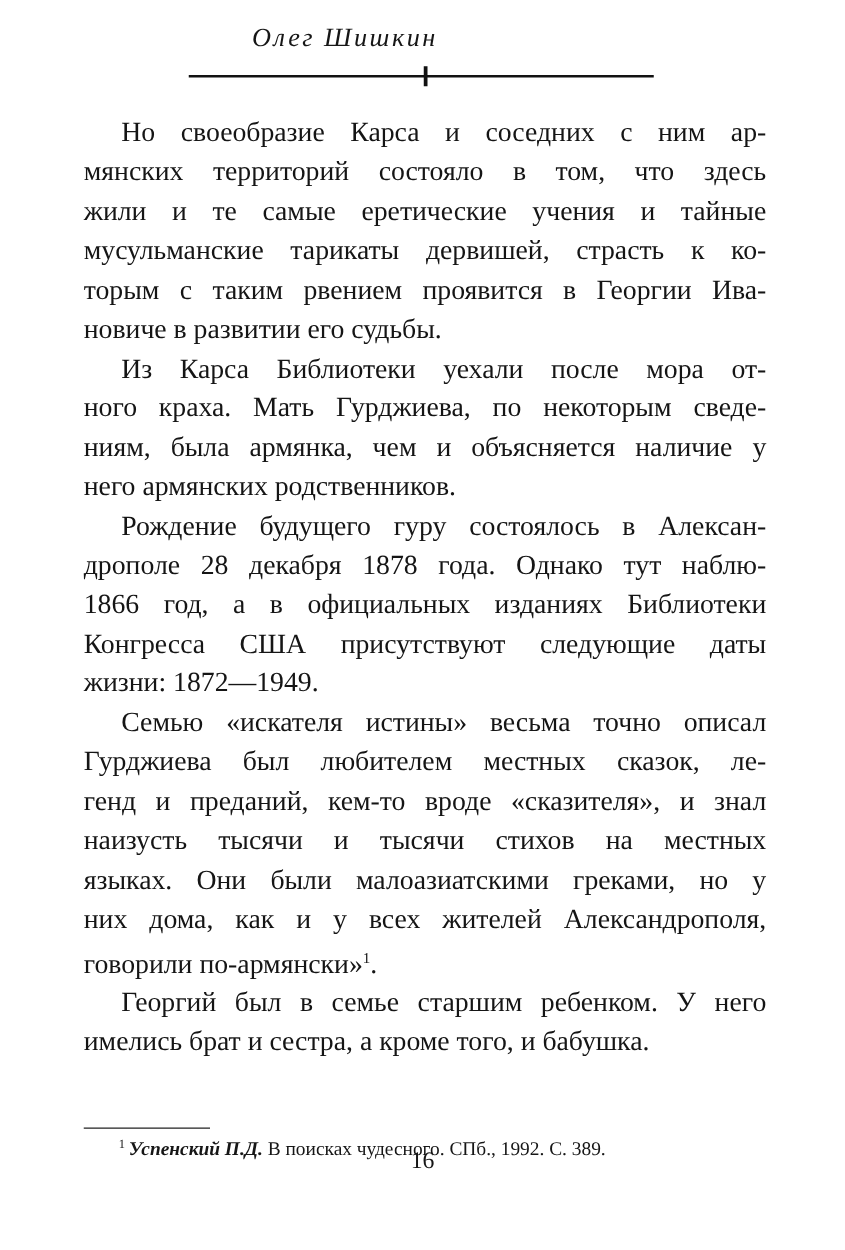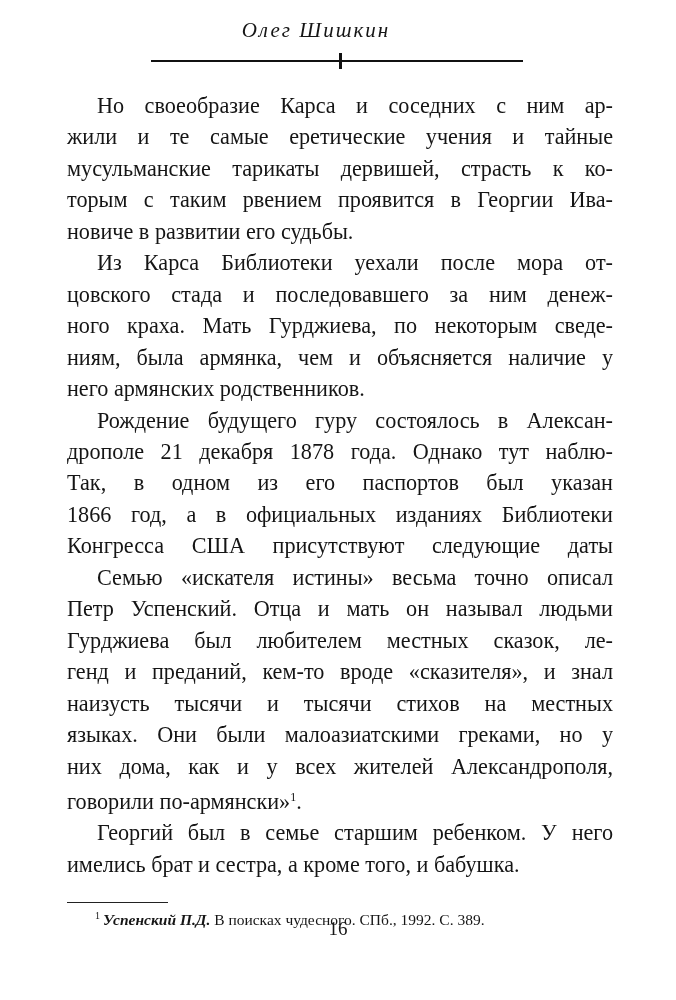--- a/index.html
+++ b/index.html
@@ -14,7 +14,6 @@
     font-family: "Liberation Serif", serif;
     font-style: italic; font-size: 21px; letter-spacing: 2px;
     color: #161616;
-    padding-left: 40px;
   }
   .head-rule {
     position: absolute; left: 151px; top: 60px; width: 372px; height: 2px;

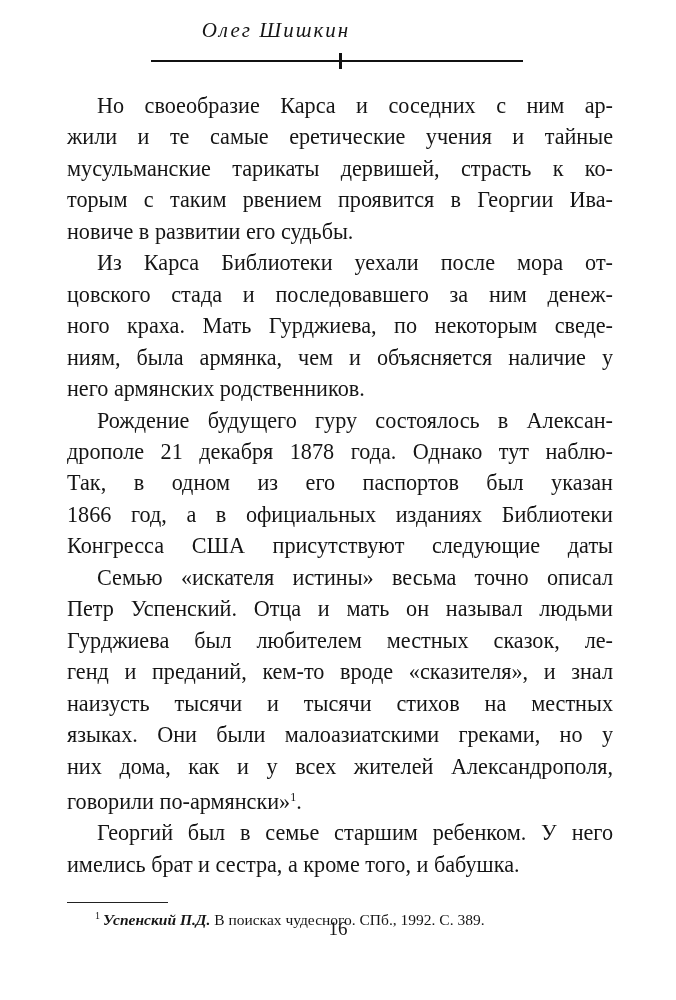--- a/index.html
+++ b/index.html
@@ -61,6 +61,7 @@
 <div class="body-text">
   <div>
     <span class="line indent">Но своеобразие Карса и соседних с ним ар-</span>
+    <span class="line">мянских территорий состояло в том, что здесь</span>
     <span class="line">жили и те самые еретические учения и тайные</span>
     <span class="line">мусульманские тарикаты дервишей, страсть к ко-</span>
     <span class="line">торым с таким рвением проявится в Георгии Ива-</span>

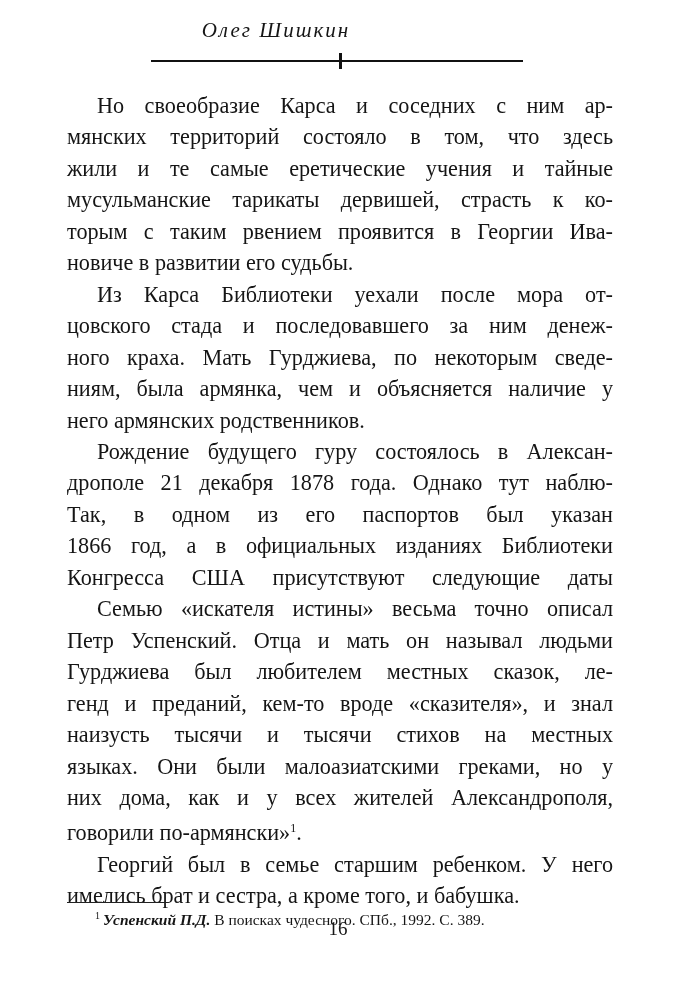--- a/index.html
+++ b/index.html
@@ -69,7 +69,6 @@
   </div>
   <div>
     <span class="line indent">Из Карса Библиотеки уехали после мора от-</span>
-    <span class="line">цовского стада и последовавшего за ним денеж-</span>
     <span class="line">ного краха. Мать Гурджиева, по некоторым сведе-</span>
     <span class="line">ниям, была армянка, чем и объясняется наличие у</span>
     <span class="line last">него армянских родственников.</span>

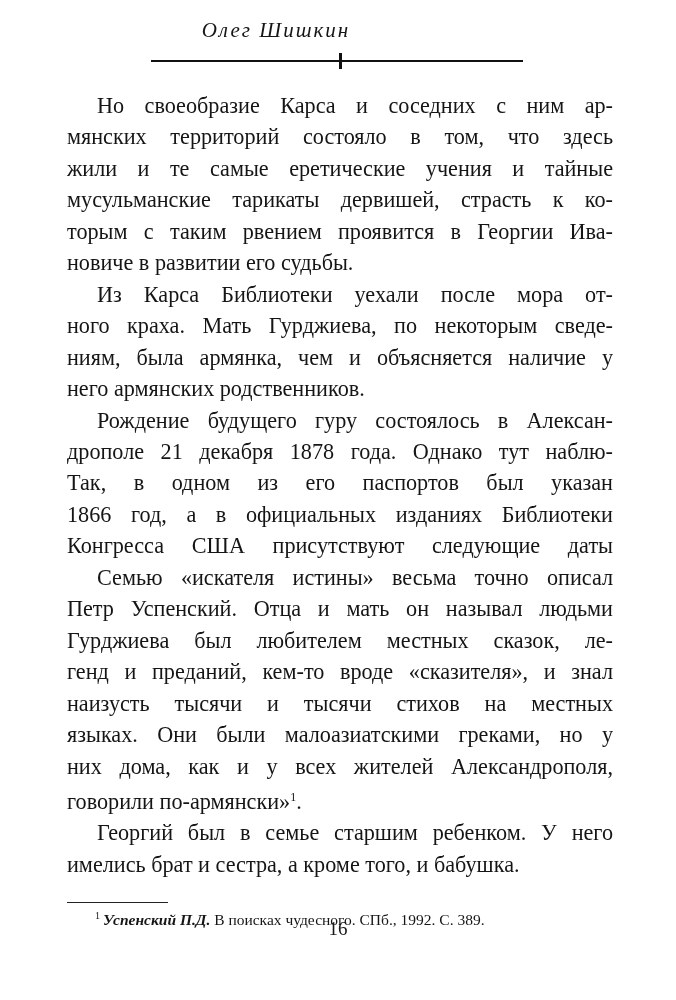--- a/index.html
+++ b/index.html
@@ -75,7 +75,7 @@
   </div>
   <div>
     <span class="line indent">Рождение будущего гуру состоялось в Алексан-</span>
-    <span class="line">дрополе 21 декабря 1878 года. Однако тут наблю-</span>
+    <span class="line">дрополе 28 декабря 1878 года. Однако тут наблю-</span>
     <span class="line">Так, в одном из его паспортов был указан</span>
     <span class="line">1866 год, а в официальных изданиях Библиотеки</span>
     <span class="line">Конгресса США присутствуют следующие даты</span>

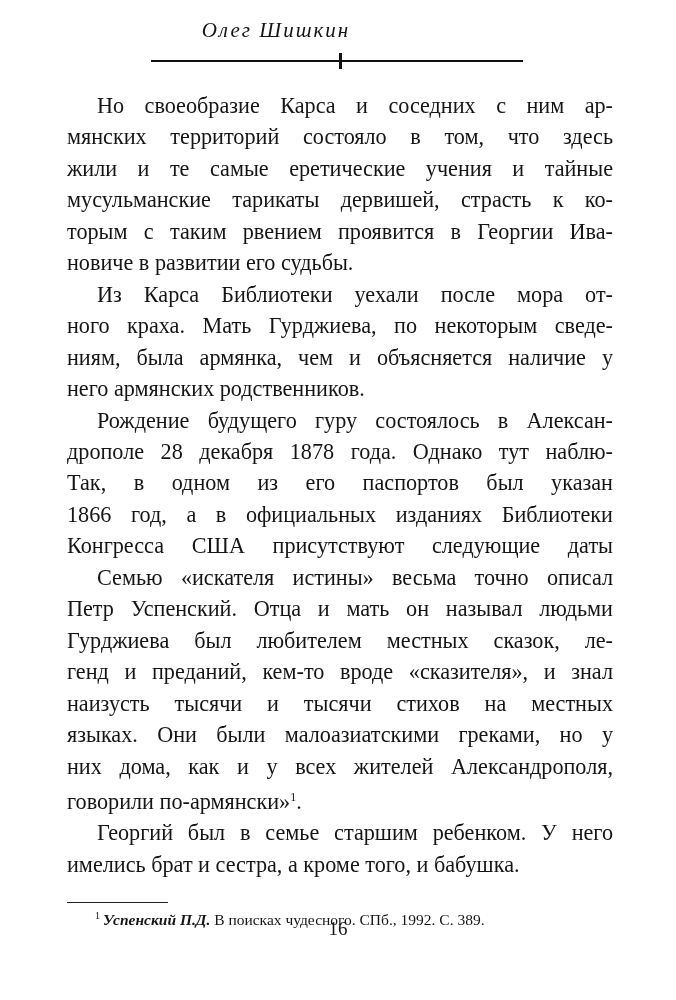--- a/index.html
+++ b/index.html
@@ -76,7 +76,6 @@
   <div>
     <span class="line indent">Рождение будущего гуру состоялось в Алексан-</span>
     <span class="line">дрополе 28 декабря 1878 года. Однако тут наблю-</span>
-    <span class="line">Так, в одном из его паспортов был указан</span>
     <span class="line">1866 год, а в официальных изданиях Библиотеки</span>
     <span class="line">Конгресса США присутствуют следующие даты</span>
   </div>

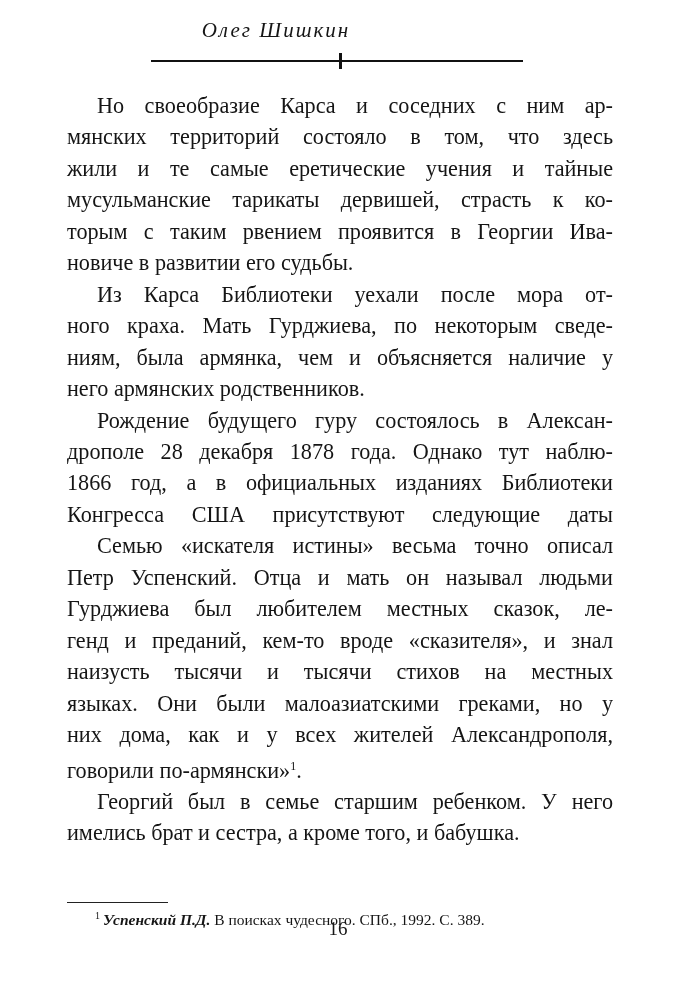--- a/index.html
+++ b/index.html
@@ -78,6 +78,7 @@
     <span class="line">дрополе 28 декабря 1878 года. Однако тут наблю-</span>
     <span class="line">1866 год, а в официальных изданиях Библиотеки</span>
     <span class="line">Конгресса США присутствуют следующие даты</span>
+    <span class="line last">жизни: 1872—1949.</span>
   </div>
   <div>
     <span class="line indent">Семью «искателя истины» весьма точно описал</span>

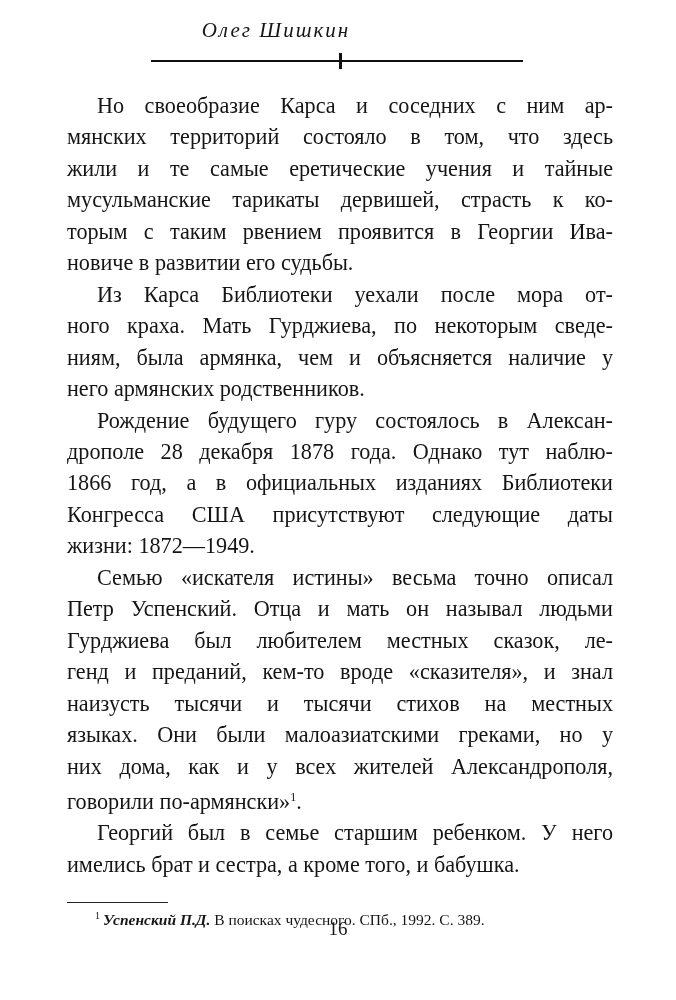--- a/index.html
+++ b/index.html
@@ -82,7 +82,6 @@
   </div>
   <div>
     <span class="line indent">Семью «искателя истины» весьма точно описал</span>
-    <span class="line">Петр Успенский. Отца и мать он называл людьми</span>
     <span class="line">Гурджиева был любителем местных сказок, ле-</span>
     <span class="line">генд и преданий, кем-то вроде «сказителя», и знал</span>
     <span class="line">наизусть тысячи и тысячи стихов на местных</span>

